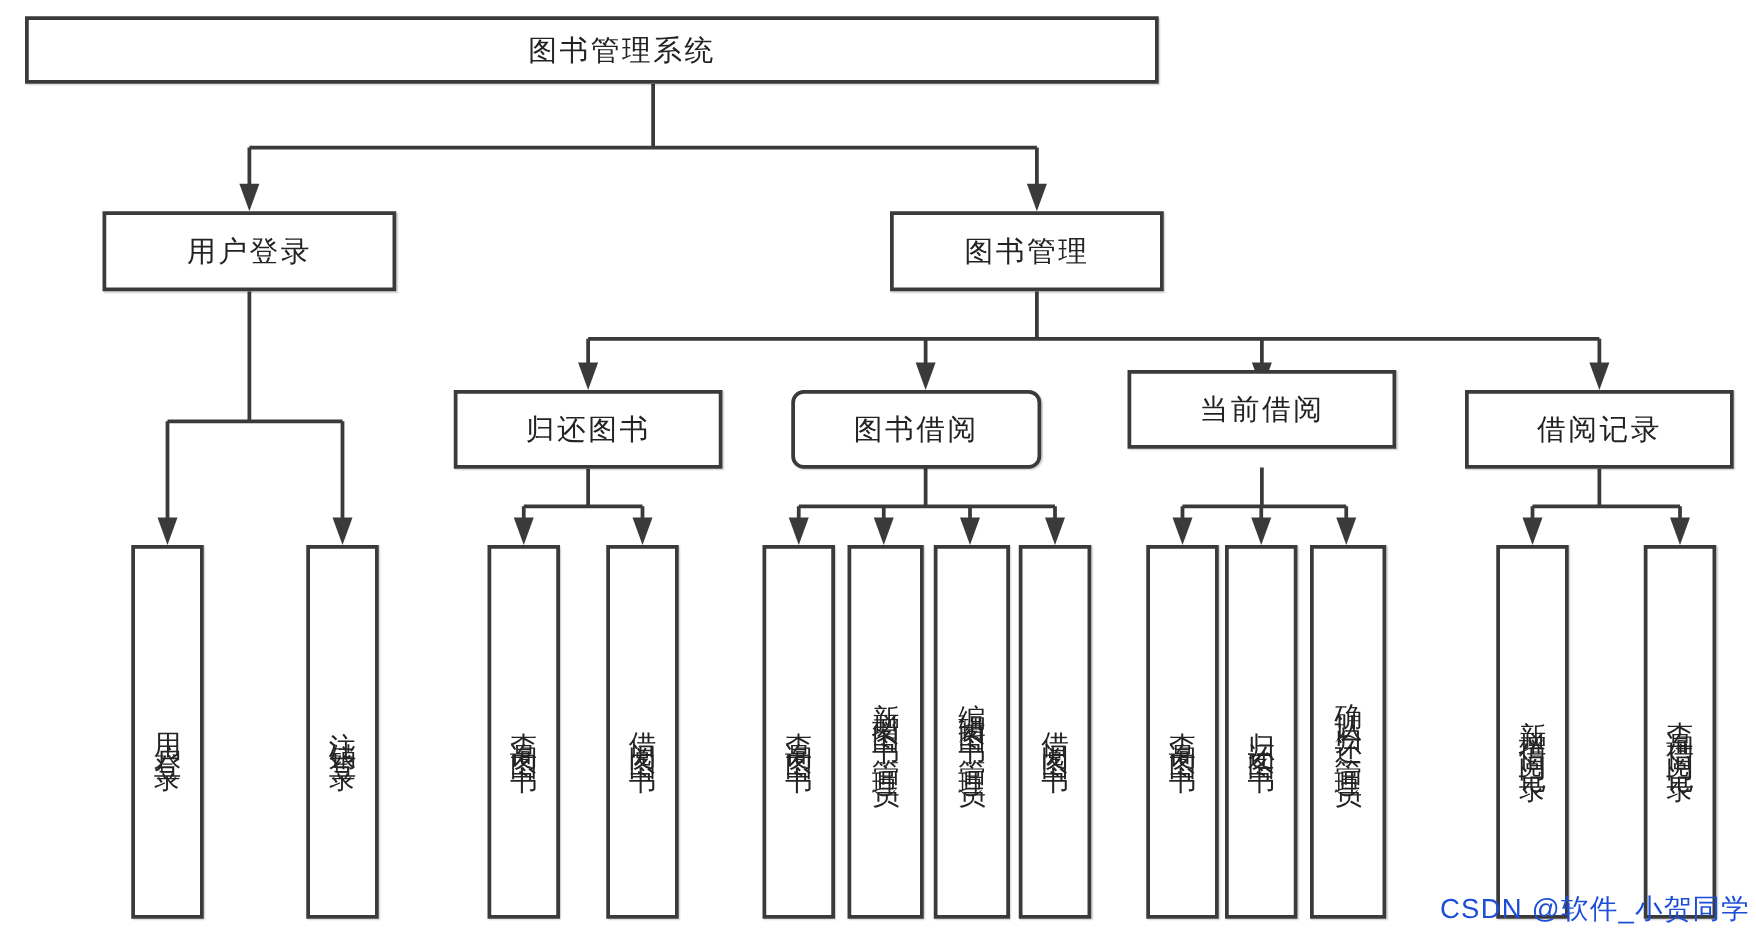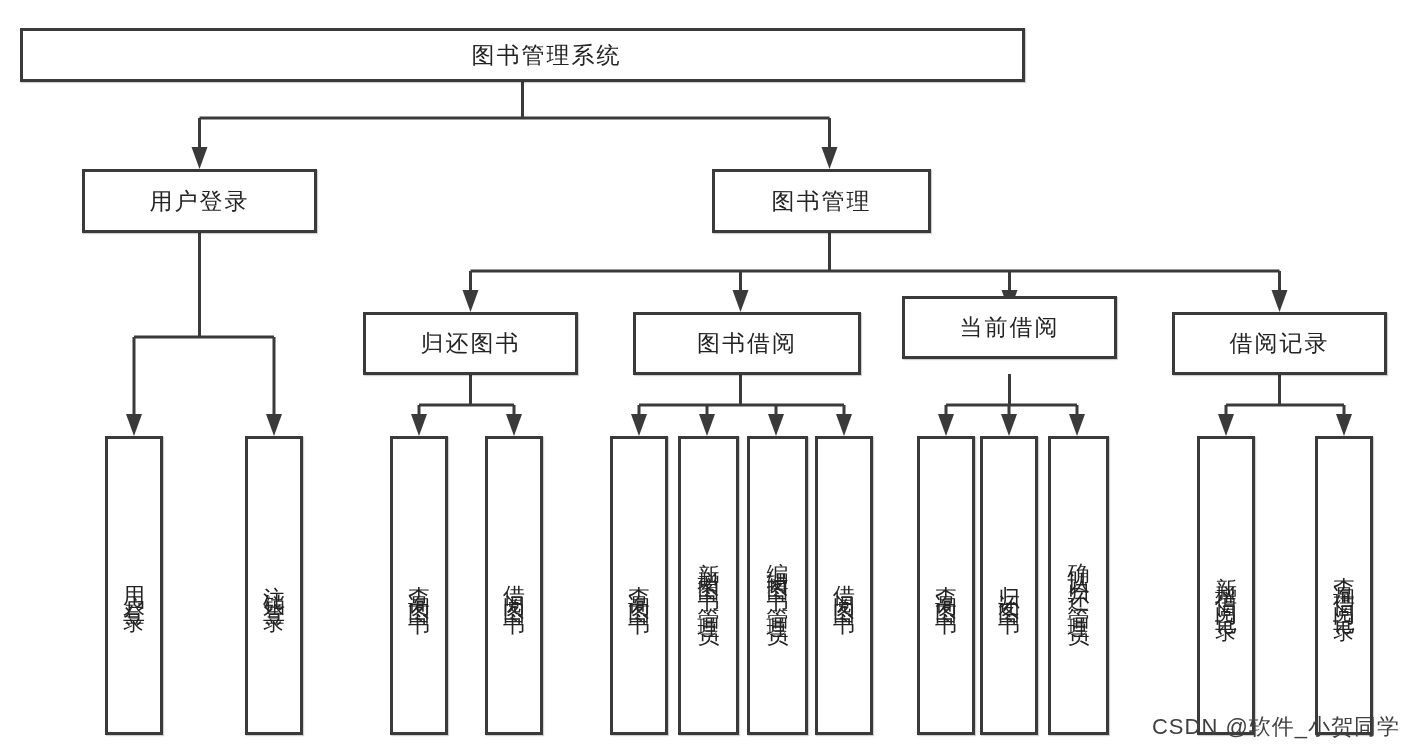--- a/index.html
+++ b/index.html
@@ -74,7 +74,7 @@
     </g>
   </svg>
 
-  <div class="box" style="left:20px; top:28px; width:1005px; height:54px;padding-left:48px;">图书管理系统</div>
+  <div class="box" style="left:20px; top:13px; width:907px; height:54px;padding-left:48px;">图书管理系统</div>
 
   <div class="box" style="left:82px; top:169px; width:235px; height:64px;">用户登录</div>
   <div class="box" style="left:712px; top:169px; width:219px; height:64px;">图书管理</div>

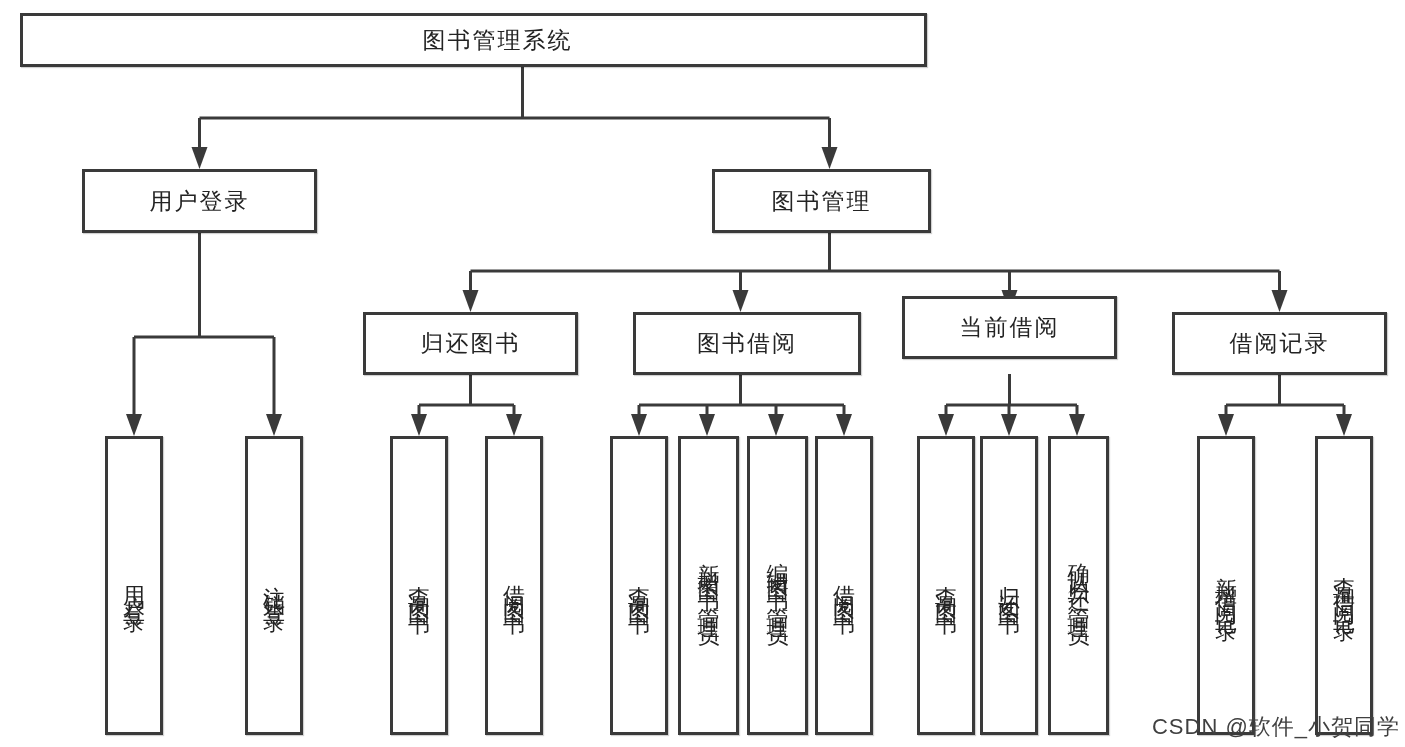--- a/index.html
+++ b/index.html
@@ -80,7 +80,7 @@
   <div class="box" style="left:712px; top:169px; width:219px; height:64px;">图书管理</div>
 
   <div class="box" style="left:363px; top:312px; width:215px; height:63px;">归还图书</div>
-  <div class="box" style="left:633px; top:312px; width:228px; height:63px;">图书借阅</div>
+  <div class="box" style="left:633px; top:312px; width:200px; height:63px;border-radius:10px;">图书借阅</div>
   <div class="box" style="left:902px; top:296px; width:215px; height:63px;">当前借阅</div>
   <div class="box" style="left:1172px; top:312px; width:215px; height:63px;">借阅记录</div>
 

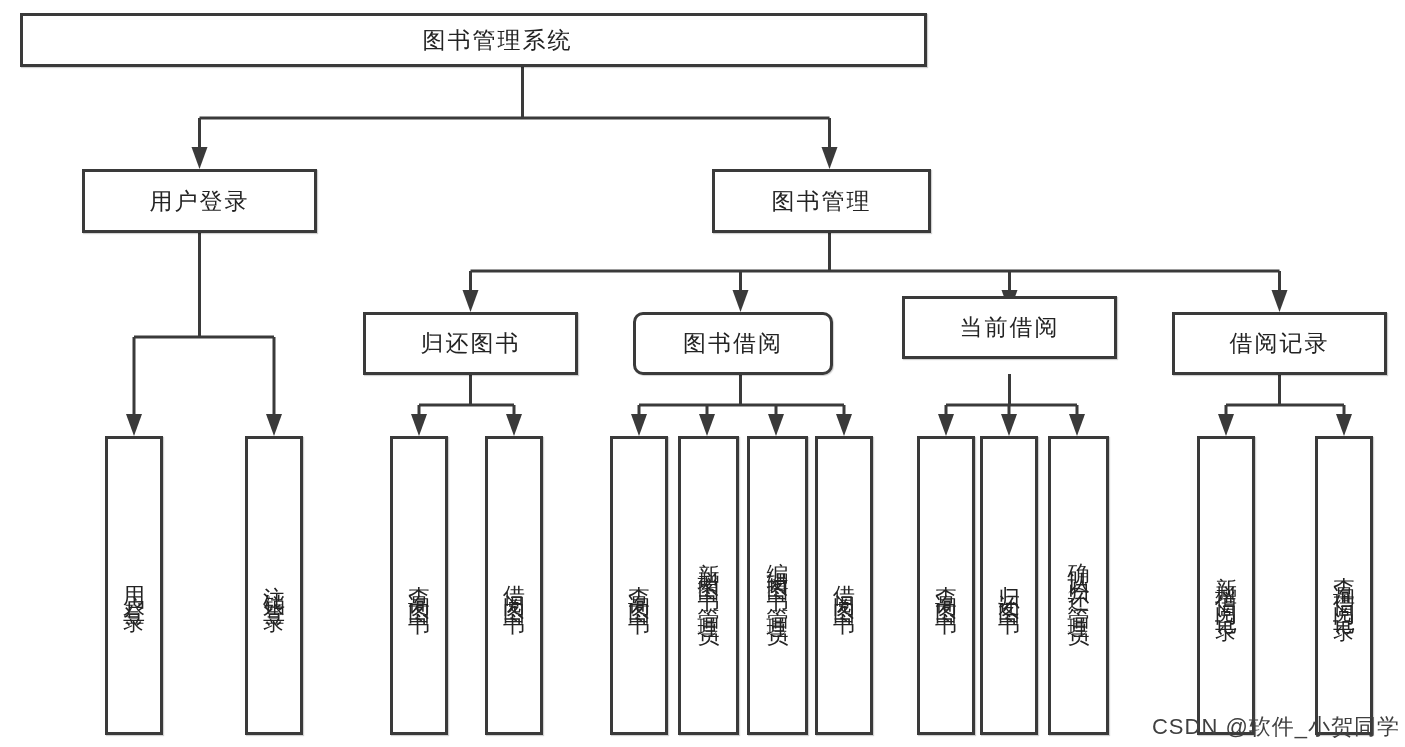--- a/index.html
+++ b/index.html
@@ -27,7 +27,7 @@
   }
   .watermark {
     position:absolute; top:712px; right:5px; z-index:5;
-    color:#404040; font-size:22px; letter-spacing:1px; white-space:nowrap;
+    color:#1d4ed8; font-size:22px; letter-spacing:1px; white-space:nowrap;
   }
 </style>
 </head>

